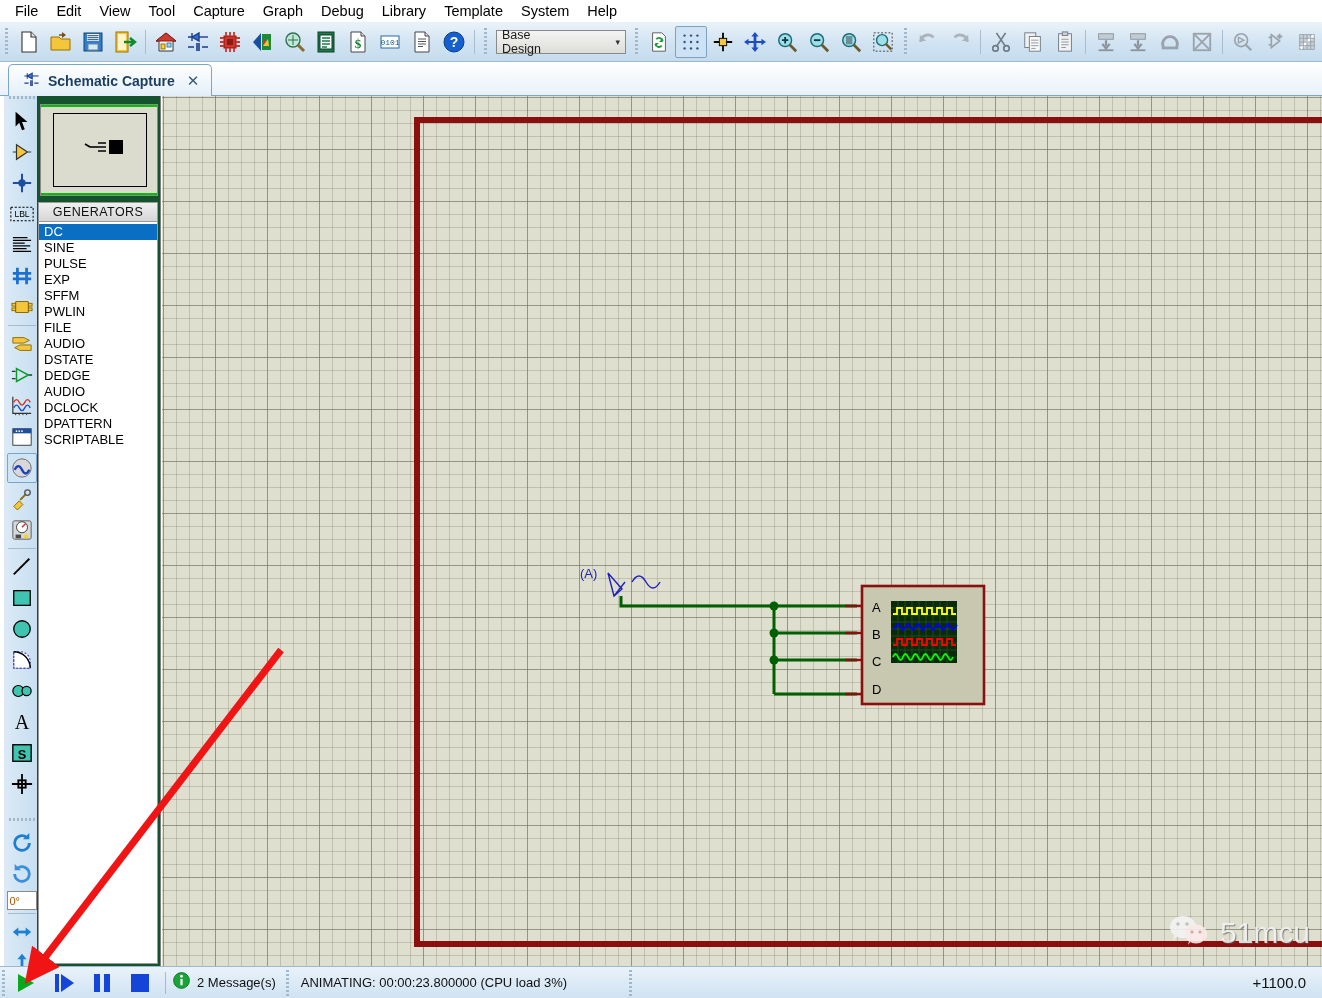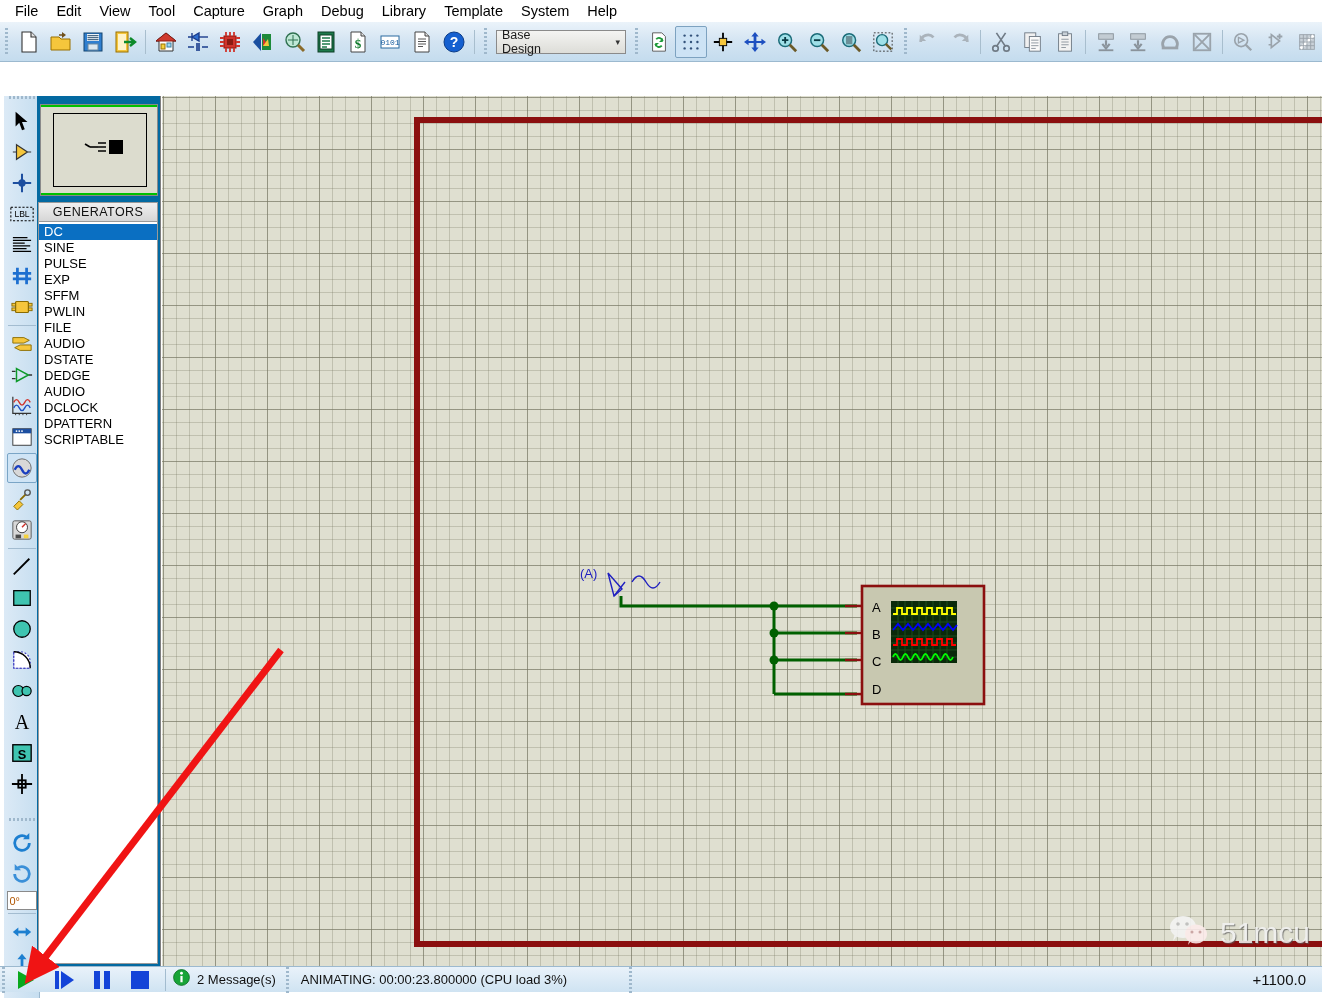--- a/index.html
+++ b/index.html
@@ -490,6 +490,19 @@
     </div>
   </div>
 
+  <div id="tabbar">
+    <div id="tab-schematic">
+      <span>
+        <svg width="17" height="17" viewBox="0 0 24 24">
+            <path d="M2 7h4M6 3v8M6 7l7-4v8z" stroke="#1a3c8c" stroke-width="1.5" fill="#3a7bd5"></path>
+            <path d="M13 7h9" stroke="#1a3c8c" stroke-width="1.5"></path>
+            <path d="M2 17h6M16 17h6M11 13v8M13 13v8" stroke="#1a3c8c" stroke-width="1.7"></path>
+          </svg>
+      </span>
+      <span>Schematic Capture</span>
+      <span class="tabclose">✕</span>
+    </div>
+  </div>
 
   <div id="lefttools">
     <div class="grip-h"></div>

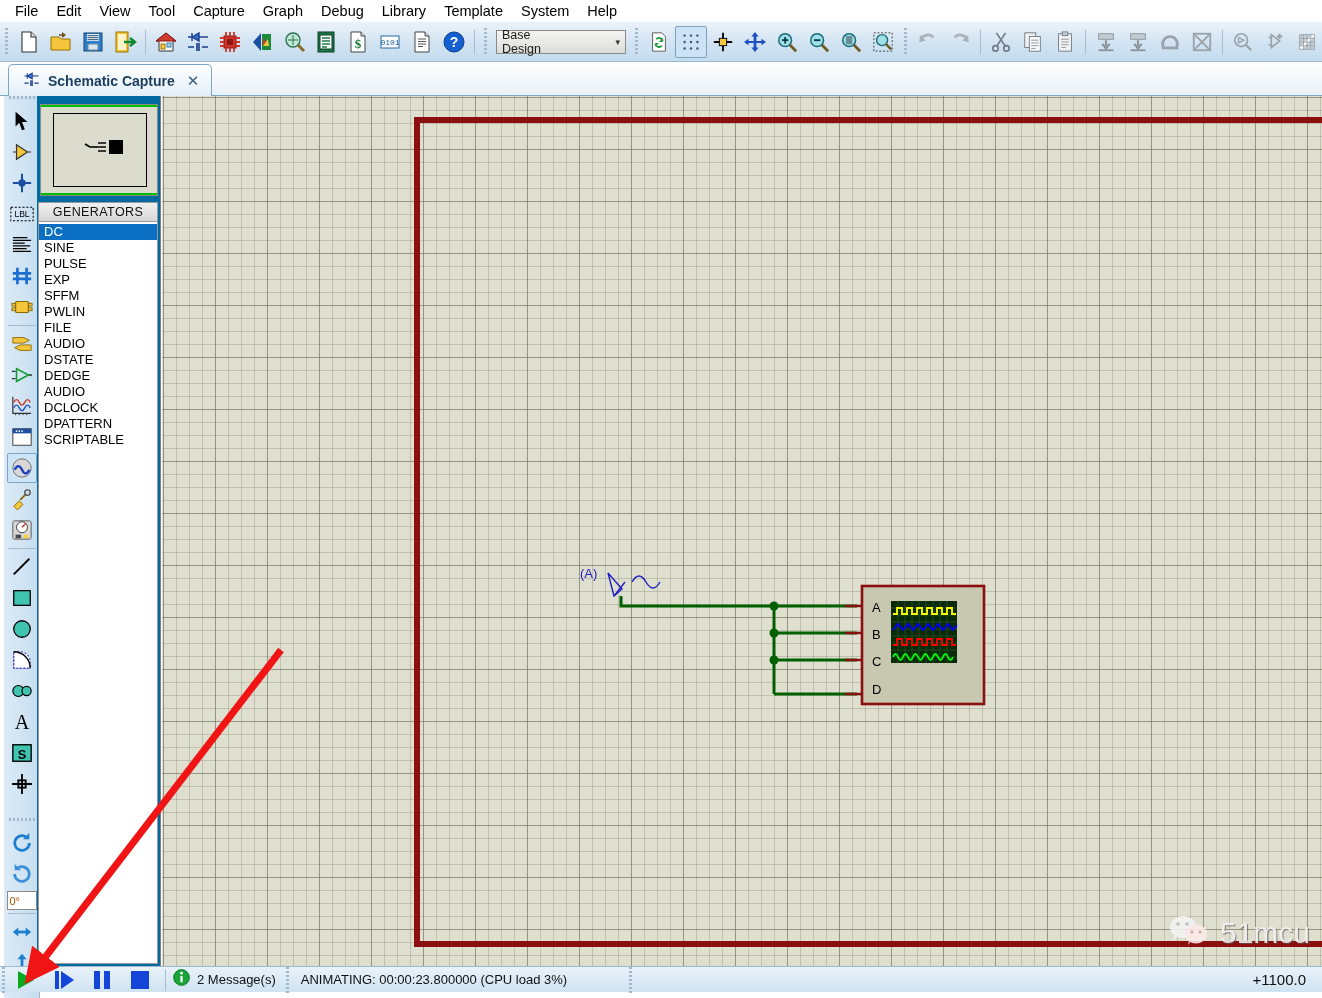--- a/index.html
+++ b/index.html
@@ -104,7 +104,7 @@
   
   #objpanel {
     position: absolute; left: 37px; top: 96px; width: 124px; height: 870px;
-    background: #0369a1; border-right: 1px solid #7f7f7f;
+    background: #14532d; border-right: 1px solid #7f7f7f;
   }
   #preview {
     position: absolute; left: 3px; top: 8px; width: 118px; height: 92px;

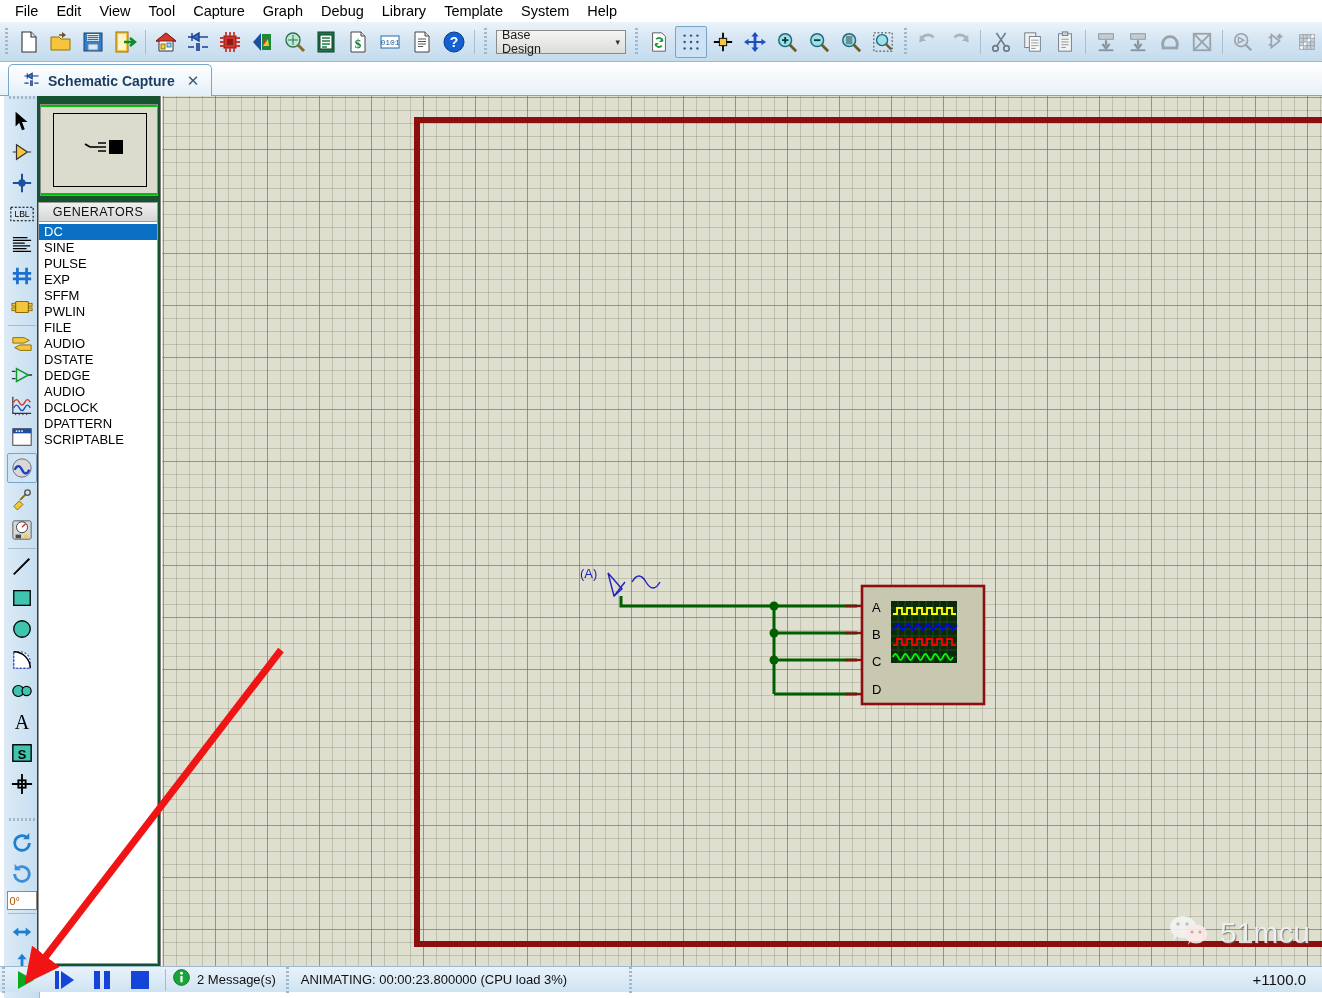--- a/index.html
+++ b/index.html
@@ -172,7 +172,7 @@
 
   
   #statusbar {
-    position: absolute; left: 0; top: 966px; width: 1322px; height: 26px;
+    position: absolute; left: 0; top: 966px; width: 1322px; height: 32px;
     background: linear-gradient(to bottom,#e9f2fa,#cfe3f2);
     border-top: 1px solid #9cb9cf;
     display: flex; align-items: center;

